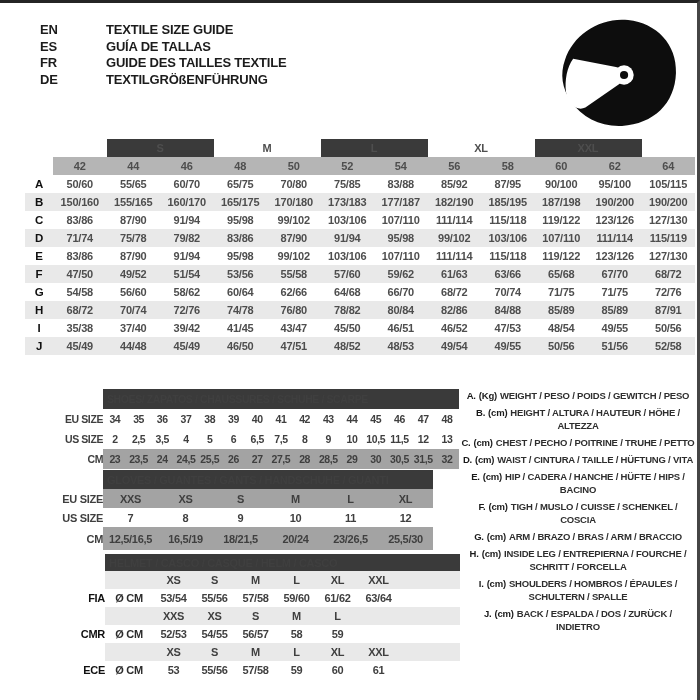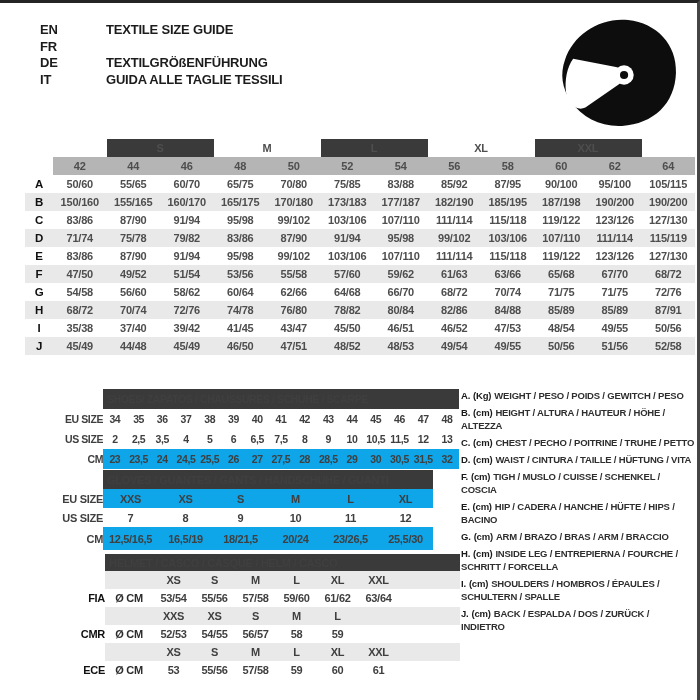--- a/index.html
+++ b/index.html
@@ -69,6 +69,10 @@
     <div class="lang-row">
       <span class="lang-code">EN</span>
       <span>TEXTILE SIZE GUIDE</span>
+    </div>
+    <div class="lang-row">
+      <span class="lang-code">ES</span>
+      <span>GUÍA DE TALLAS</span>
     </div>
     <div class="lang-row">
       <span class="lang-code">FR</span>

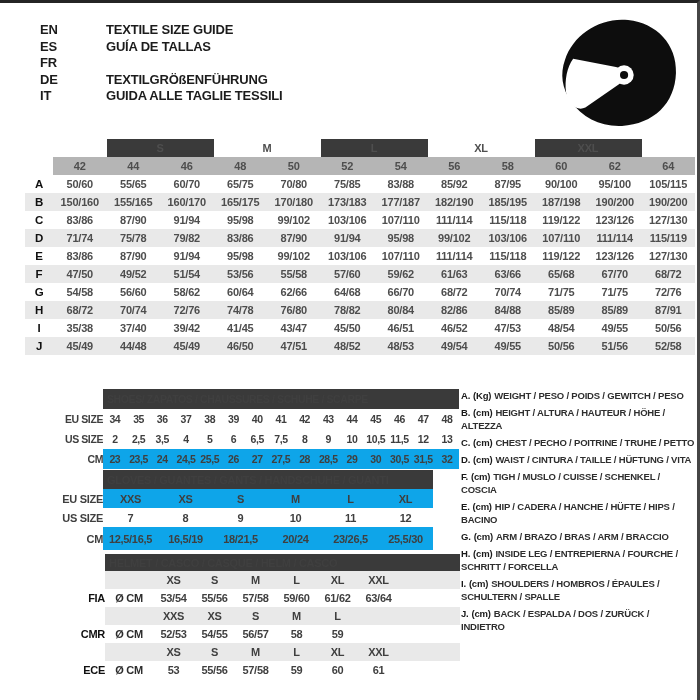--- a/index.html
+++ b/index.html
@@ -76,6 +76,7 @@
     </div>
     <div class="lang-row">
       <span class="lang-code">FR</span>
+      <span>GUIDE DES TAILLES TEXTILE</span>
     </div>
     <div class="lang-row">
       <span class="lang-code">DE</span>

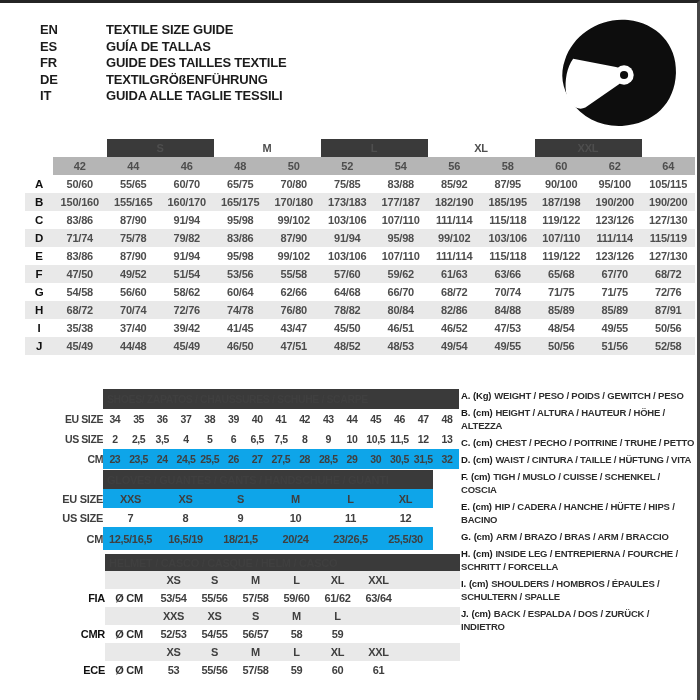--- a/index.html
+++ b/index.html
@@ -82,10 +82,6 @@
       <span class="lang-code">DE</span>
       <span>TEXTILGRÖßENFÜHRUNG</span>
     </div>
-    <div class="lang-row">
-      <span class="lang-code">IT</span>
-      <span>GUIDA ALLE TAGLIE TESSILI</span>
-    </div>
   </div>
 
 <div id="helmet-icon">

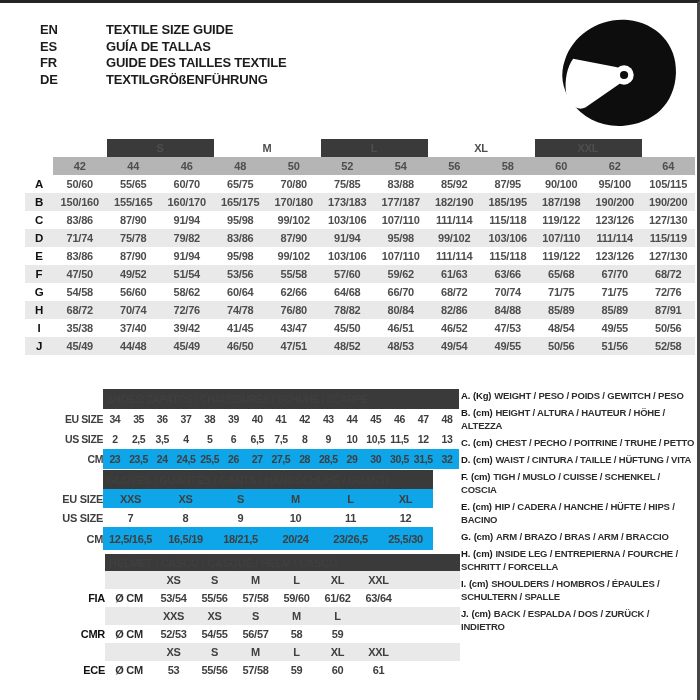--- a/index.html
+++ b/index.html
@@ -57,7 +57,7 @@
   
   #legend{position:absolute;left:461px;top:389px;width:234px;font-weight:bold;
           font-size:9.5px;color:#2e2e2e;line-height:13px;letter-spacing:-0.2px;}
-  .legend-item{margin-bottom:4px;white-space:normal;}
+  .legend-item{margin-bottom:4px;white-space:normal;text-align:center;}
   .legend-key,.legend-unit{margin-right:3px;color:#1a1a1a;}
 </style>
 </head>

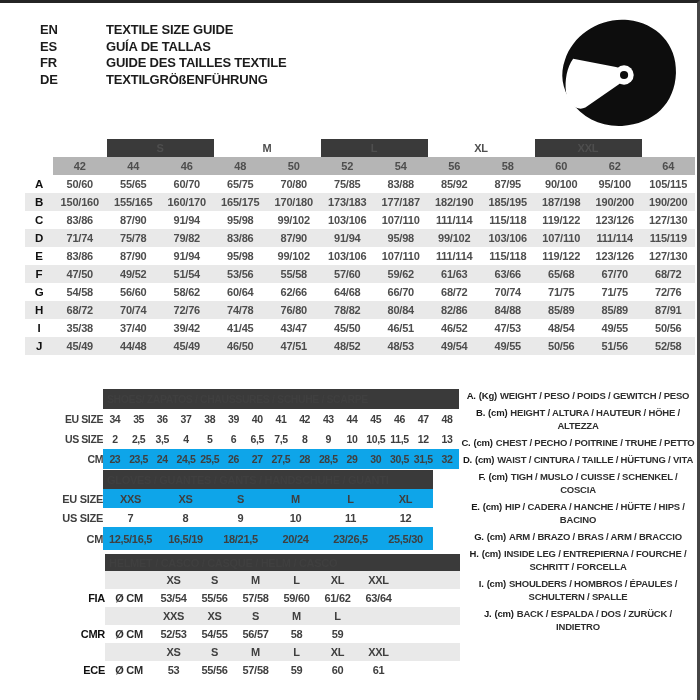--- a/index.html
+++ b/index.html
@@ -34,7 +34,7 @@
   .bar-cell{background:#3a3a3a;color:#f4f4f4;font-size:12px;height:18px;
             text-align:left;padding-left:4px;letter-spacing:-0.2px;}
   td.lbl{ text-align:right;font-size:10.5px;color:#111111;letter-spacing:-0.2px;padding-left:13px;}
-  tr.vshaded td{background:#0ea5e9;}
+  tr.vshaded td{background:#a3a3a3;}
   tr.vshaded td.lbl{background:transparent;margin-top:21px;}
 
   #shoes-table{position:absolute;left:35px;top:389px;width:424px;}

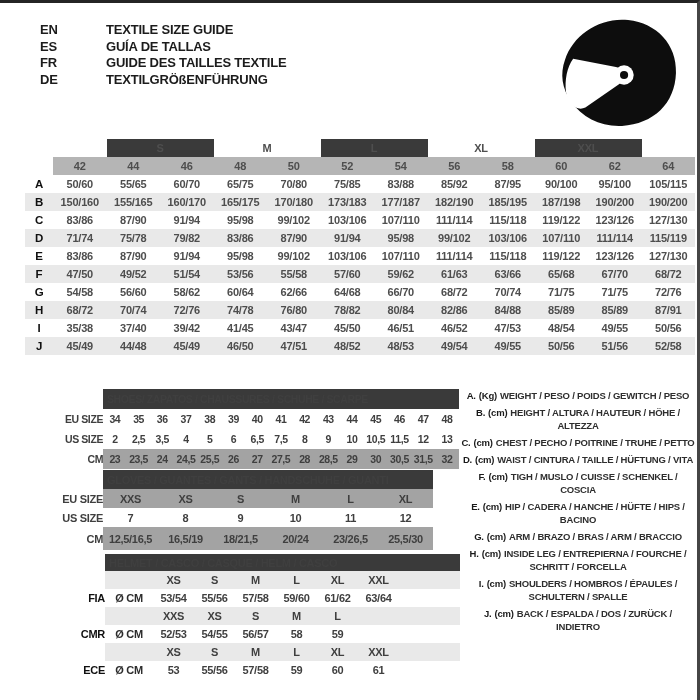--- a/index.html
+++ b/index.html
@@ -470,8 +470,8 @@
     <div class="legend-item"><span class="legend-key">B.</span><span class="legend-unit">(cm)</span><span>HEIGHT / ALTURA / HAUTEUR / HÖHE / ALTEZZA</span></div>
     <div class="legend-item"><span class="legend-key">C.</span><span class="legend-unit">(cm)</span><span>CHEST / PECHO / POITRINE / TRUHE / PETTO</span></div>
     <div class="legend-item"><span class="legend-key">D.</span><span class="legend-unit">(cm)</span><span>WAIST / CINTURA / TAILLE / HÜFTUNG / VITA</span></div>
+    <div class="legend-item"><span class="legend-key">E.</span><span class="legend-unit">(cm)</span><span>HIP / CADERA / HANCHE / HÜFTE / HIPS / BACINO</span></div>
     <div class="legend-item"><span class="legend-key">F.</span><span class="legend-unit">(cm)</span><span>TIGH / MUSLO / CUISSE / SCHENKEL / COSCIA</span></div>
-    <div class="legend-item"><span class="legend-key">E.</span><span class="legend-unit">(cm)</span><span>HIP / CADERA / HANCHE / HÜFTE / HIPS / BACINO</span></div>
     <div class="legend-item"><span class="legend-key">G.</span><span class="legend-unit">(cm)</span><span>ARM / BRAZO / BRAS / ARM / BRACCIO</span></div>
     <div class="legend-item"><span class="legend-key">H.</span><span class="legend-unit">(cm)</span><span>INSIDE LEG / ENTREPIERNA / FOURCHE / SCHRITT / FORCELLA</span></div>
     <div class="legend-item"><span class="legend-key">I.</span><span class="legend-unit">(cm)</span><span>SHOULDERS / HOMBROS / ÉPAULES / SCHULTERN / SPALLE</span></div>

